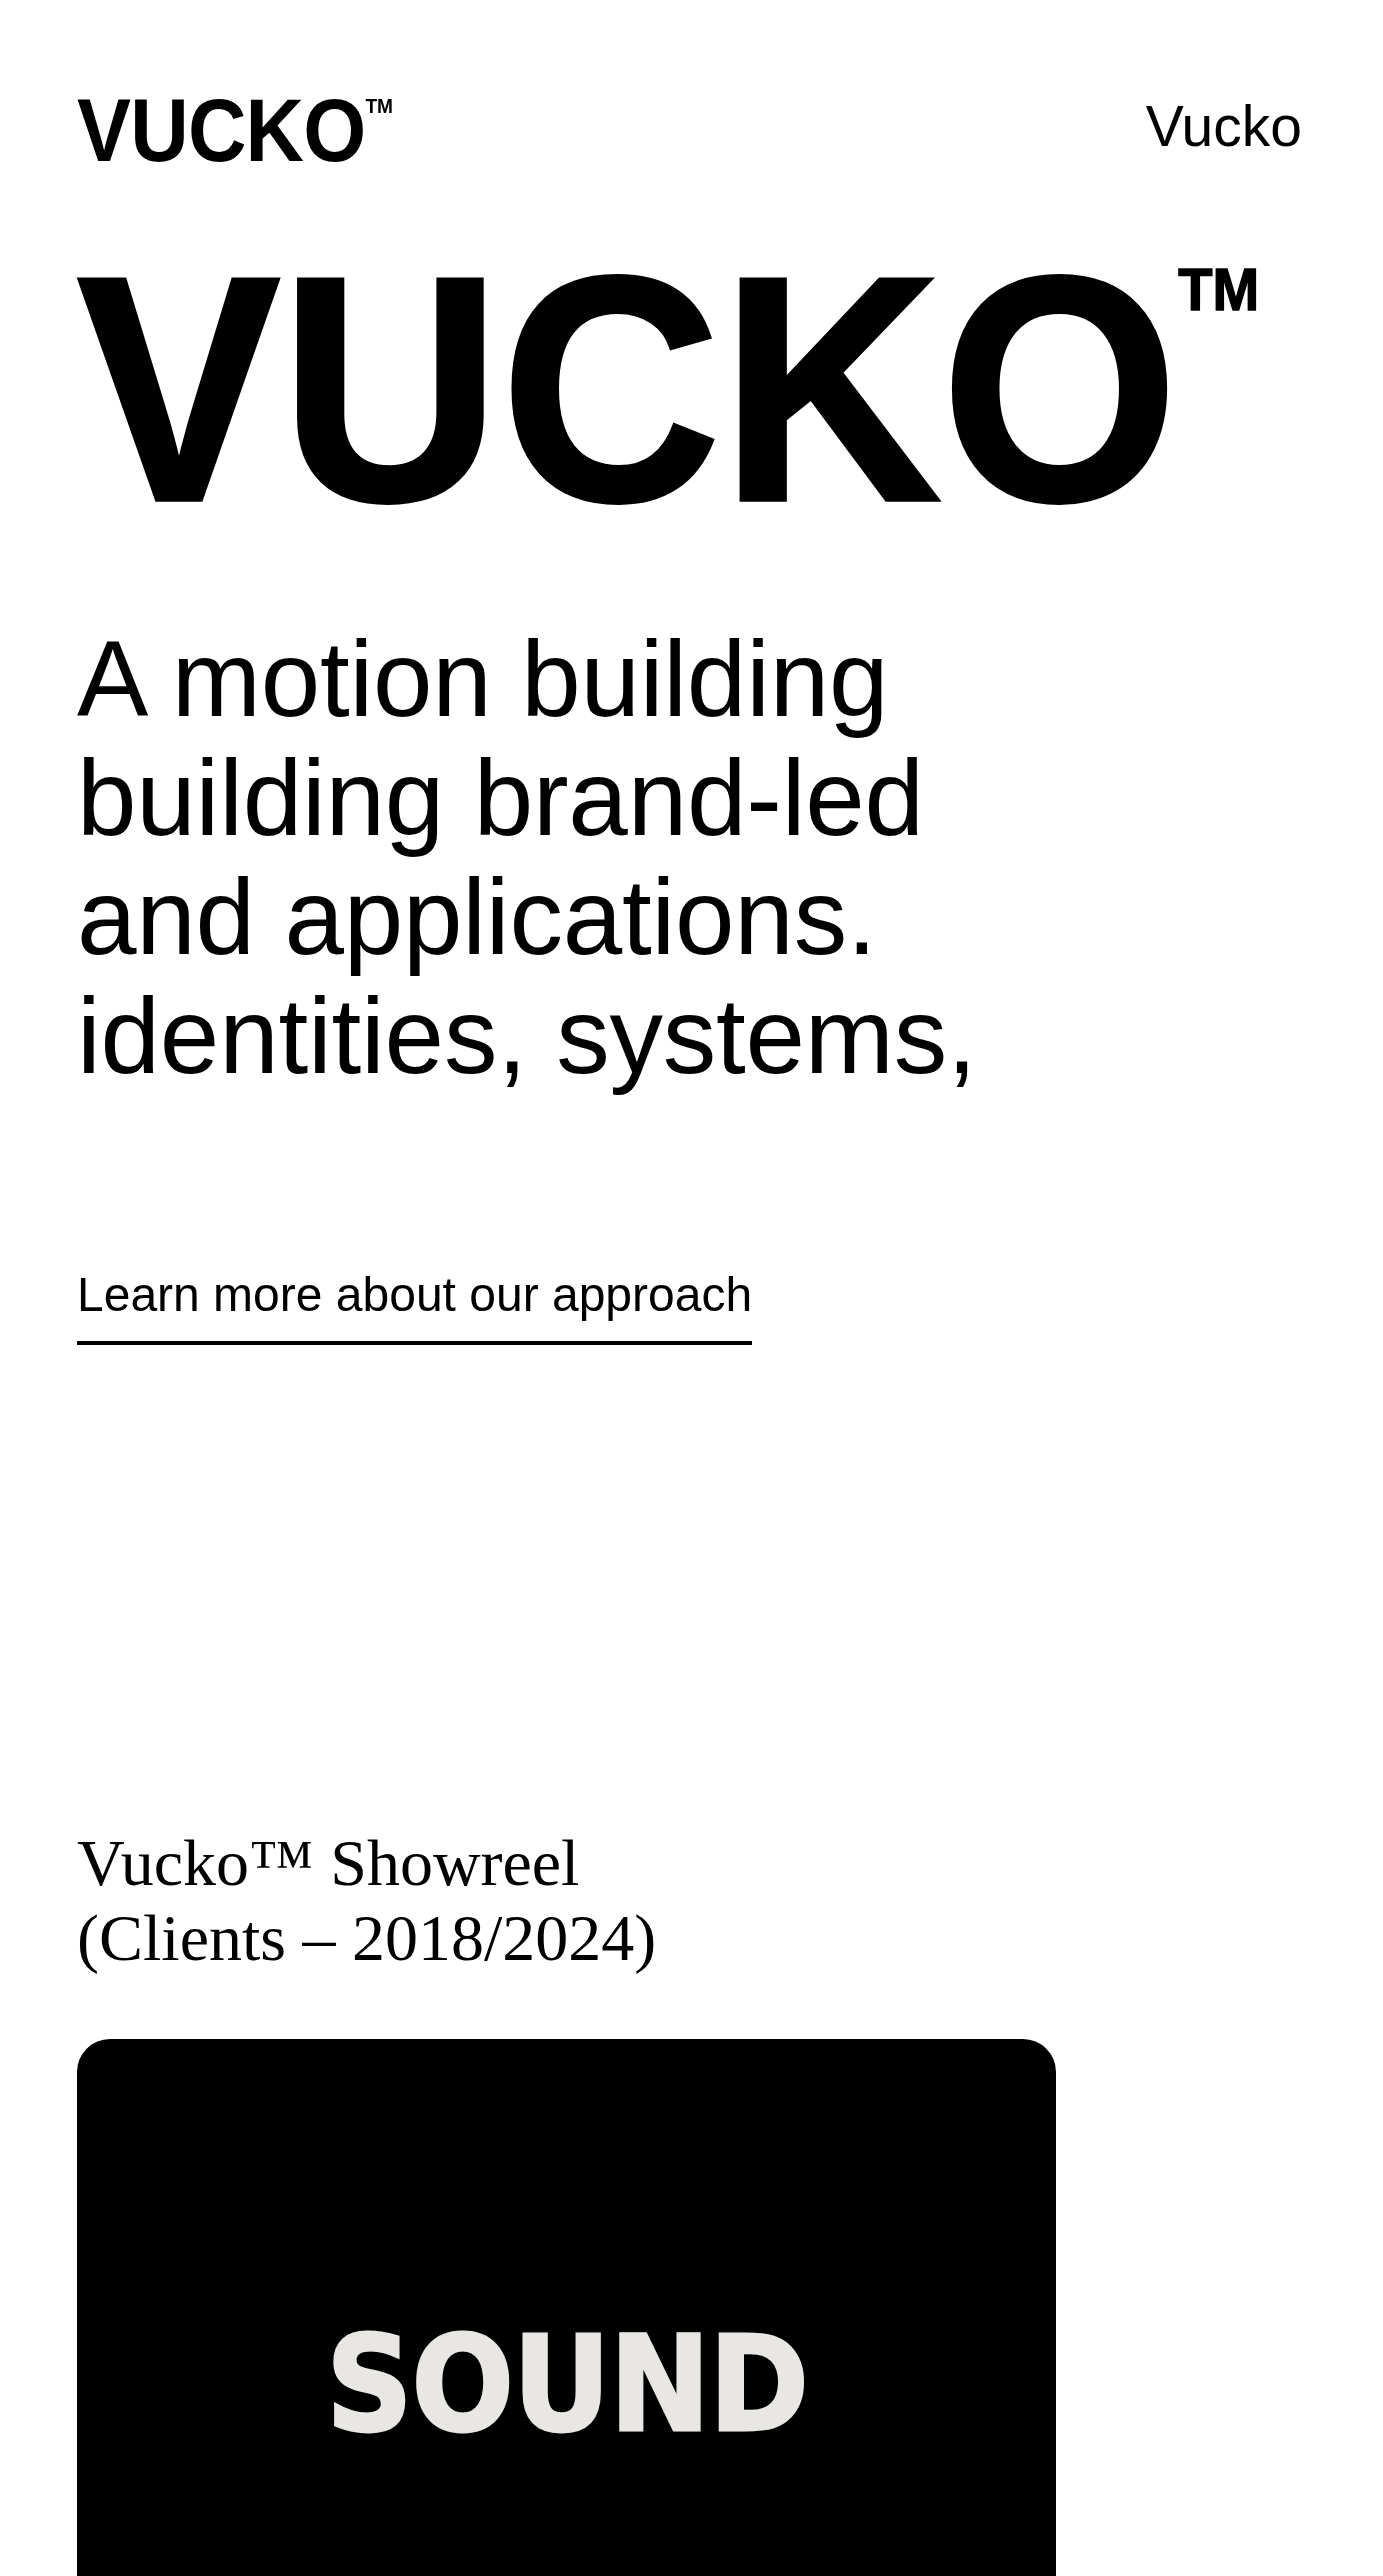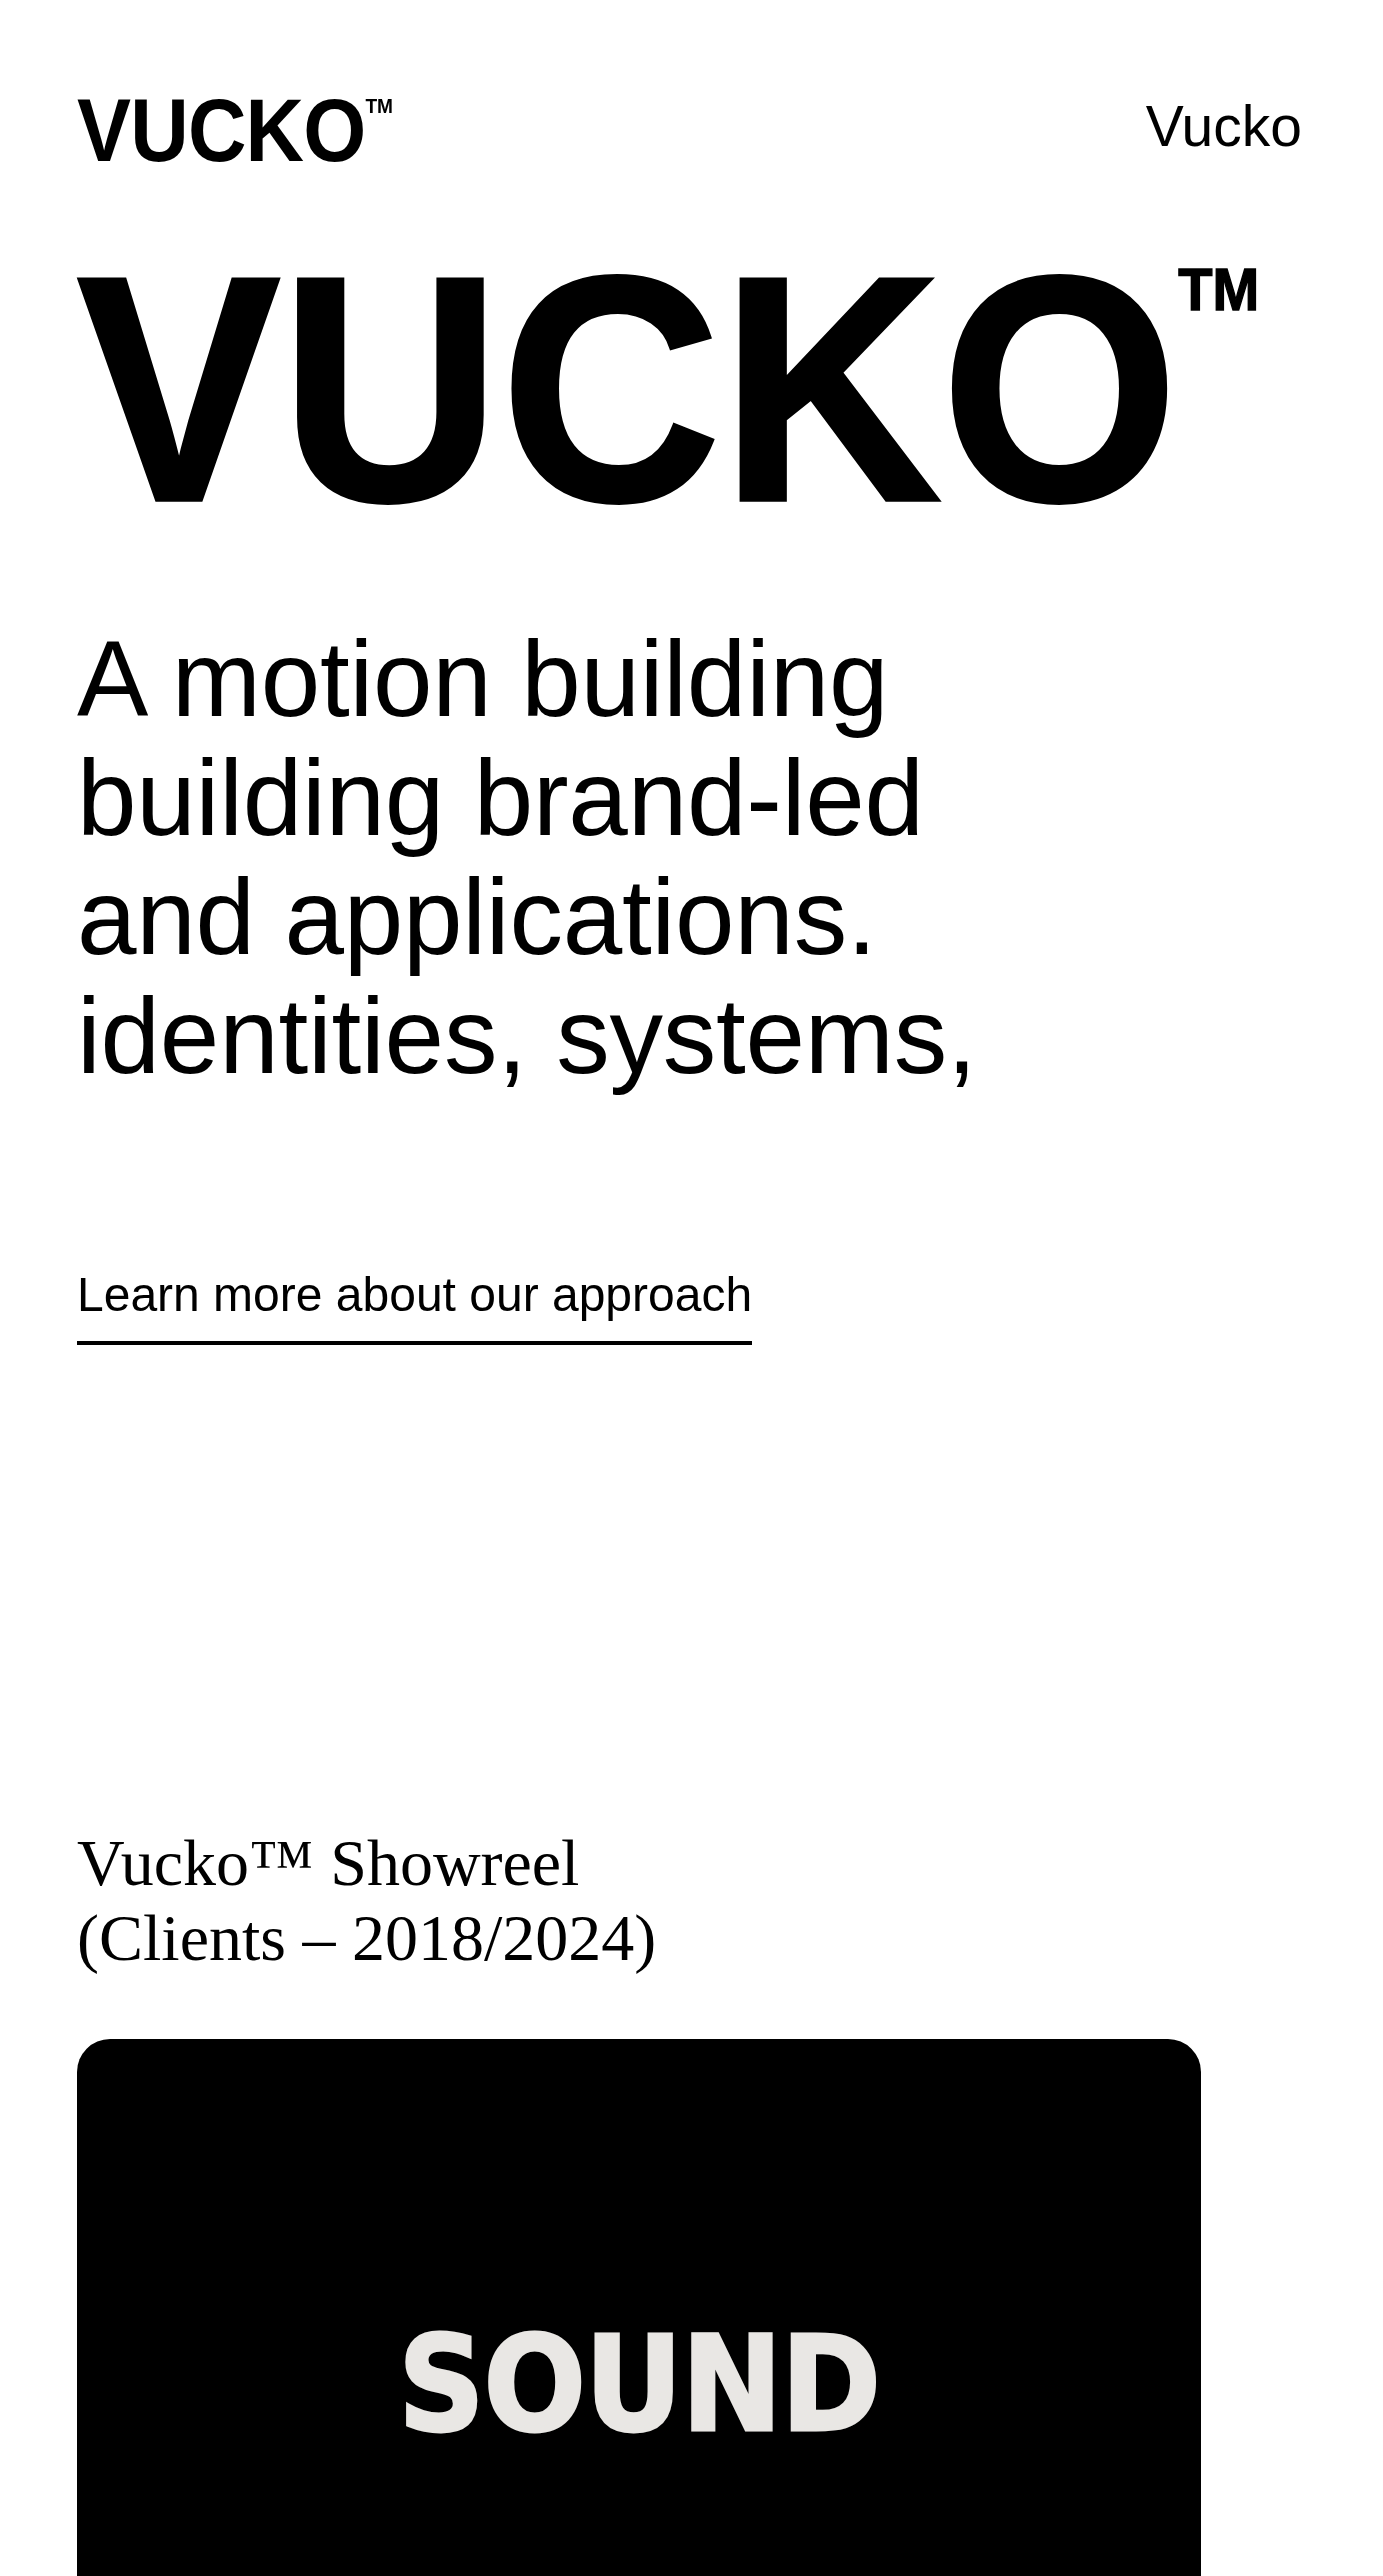--- a/index.html
+++ b/index.html
@@ -69,7 +69,7 @@
   
   .video {
     left: 77px; top: 2039px;
-    width: 1124px; height: 537px;
+    width: 979px; height: 537px;
     background: var(--video-bg, #000000);
     border-radius: 33px 33px 0 0;
     box-sizing: border-box;

